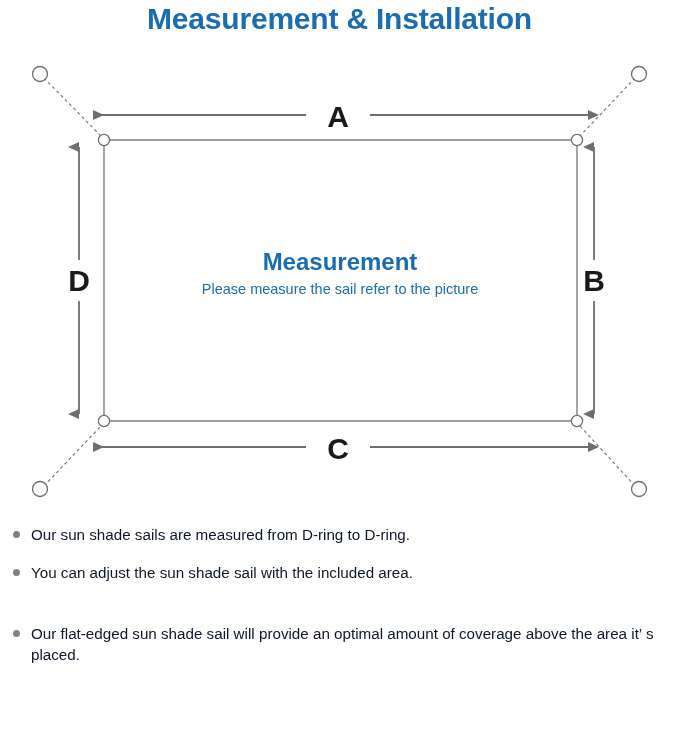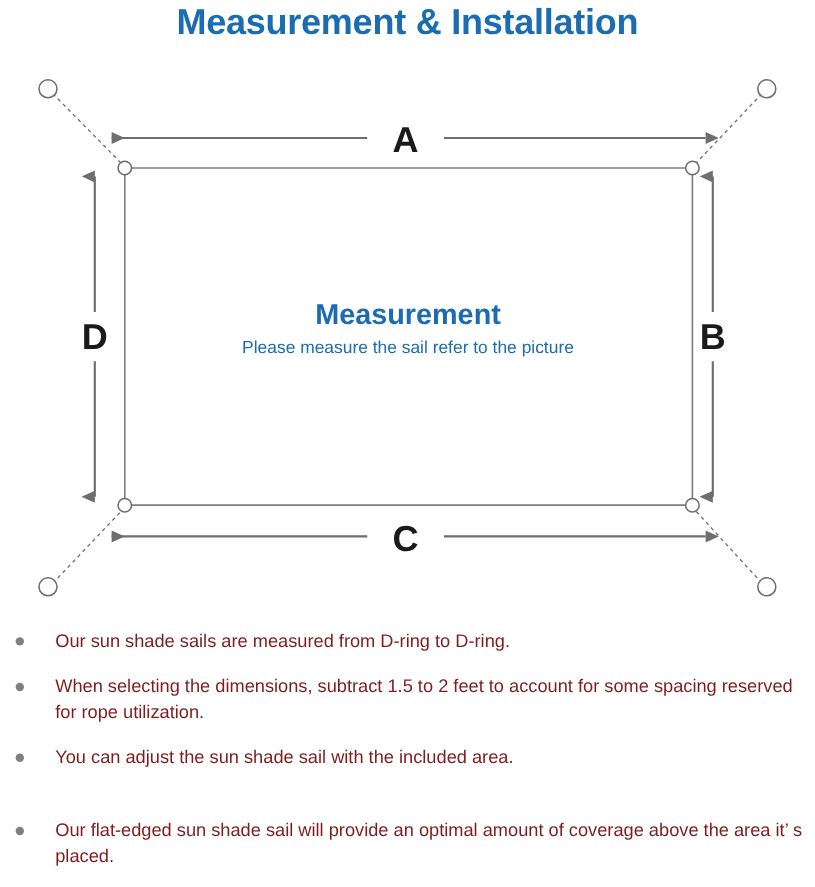--- a/index.html
+++ b/index.html
@@ -78,12 +78,12 @@
   }
   .note-item {
     position: relative;
-    padding-left: 46px;
+    padding-left: 31px;
     padding-right: 6px;
     margin-bottom: 17px;
     font-size: 15.2px;
     line-height: 21px;
-    color: #7f1d1d;
+    color: #0f172a;
   }
   .note-item:last-child { margin-bottom: 0; margin-top: 40px; }
   .note-bullet {

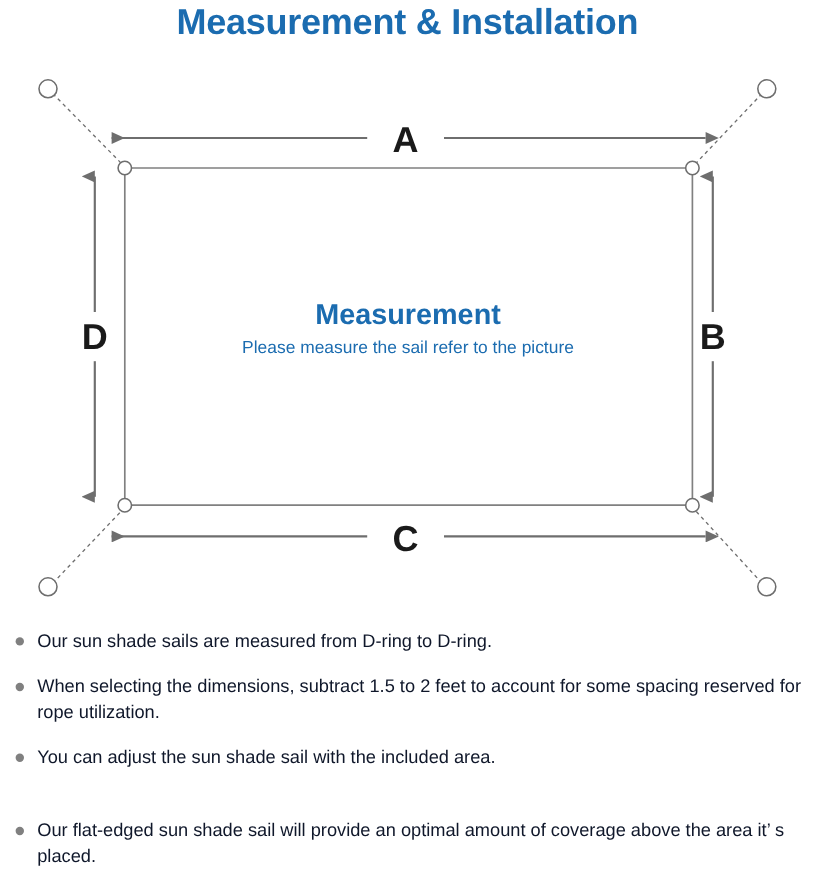--- a/index.html
+++ b/index.html
@@ -179,10 +179,6 @@
     </div>
     <div class="note-item">
       <span class="note-bullet"></span>
-      <span>When selecting the dimensions, subtract 1.5 to 2 feet to account for some spacing reserved for rope utilization.</span>
-    </div>
-    <div class="note-item">
-      <span class="note-bullet"></span>
       <span>You can adjust the sun shade sail with the included area.</span>
     </div>
     <div class="note-item">

